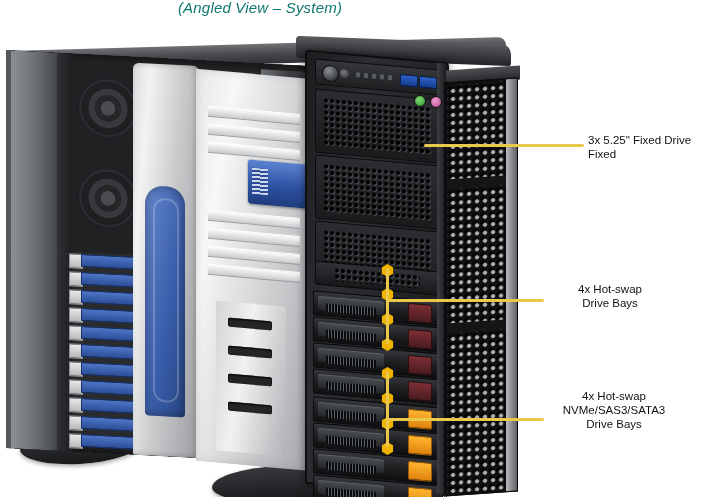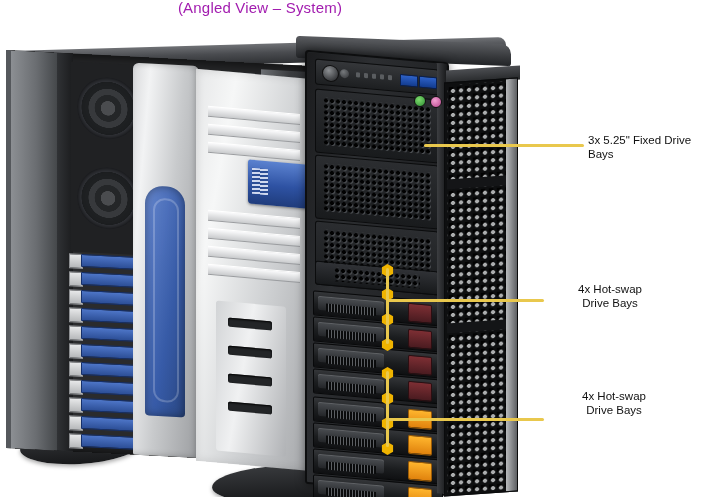--- a/index.html
+++ b/index.html
@@ -9,7 +9,7 @@
   
   .caption{
     position:absolute;left:0;top:-1px;width:520px;text-align:center;
-    font-size:15px;color:#a21caf;letter-spacing:.2px;
+    font-style:italic;font-size:15px;color:#0f766e;letter-spacing:.2px;
   }
 
   

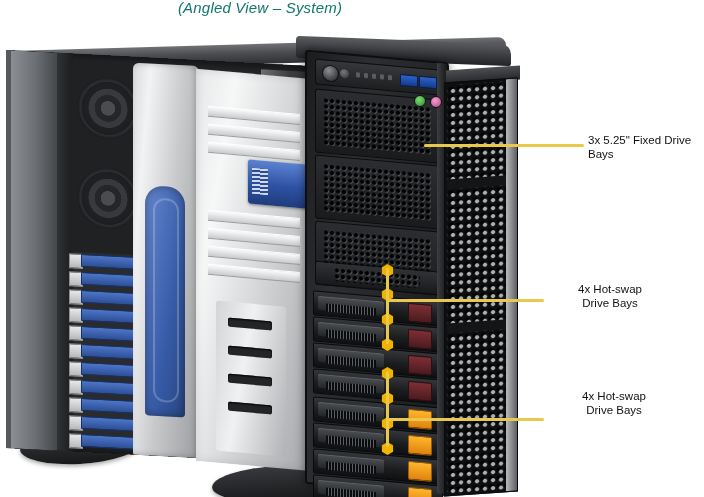--- a/index.html
+++ b/index.html
@@ -484,7 +484,7 @@
   <div class="leader" style="left:424px;top:144px;width:160px;"></div>
   <div class="label l1">
     <div>3x 5.25" Fixed Drive</div>
-    <div>Bays</div>
+    <div>Fixed</div>
   </div>
 
   <div class="node" style="left:381px;top:264px"></div>

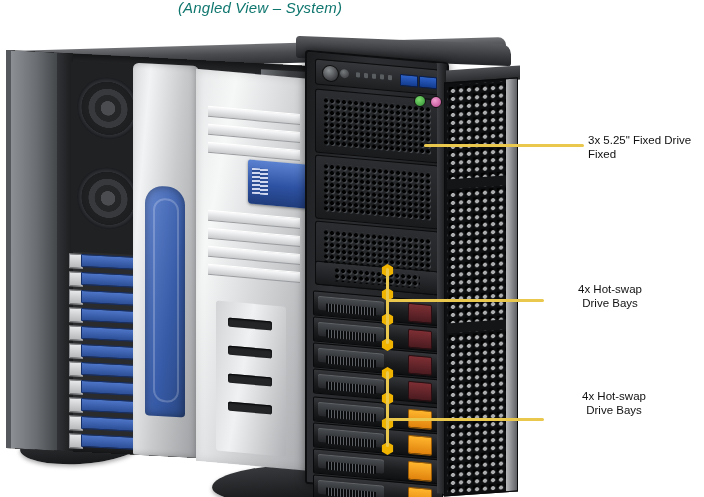--- a/index.html
+++ b/index.html
@@ -506,6 +506,7 @@
   <div class="leader" style="left:386px;top:418px;width:158px;"></div>
   <div class="label l3">
     <div>4x Hot-swap</div>
+    <div>NVMe/SAS3/SATA3</div>
     <div>Drive Bays</div>
   </div>
 

